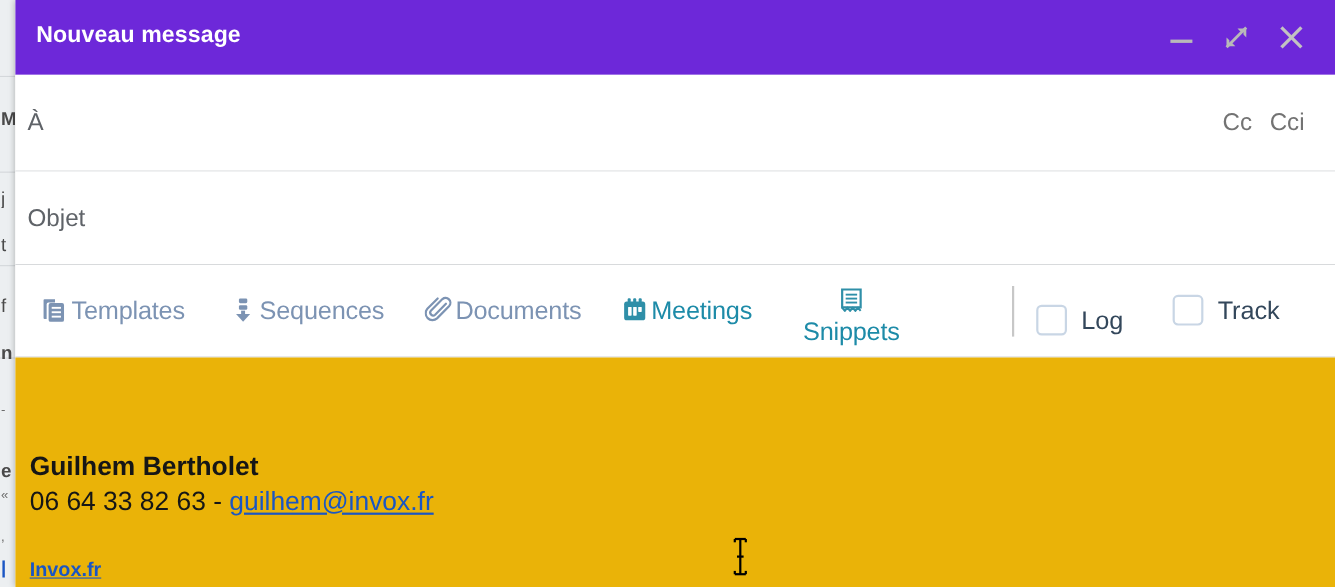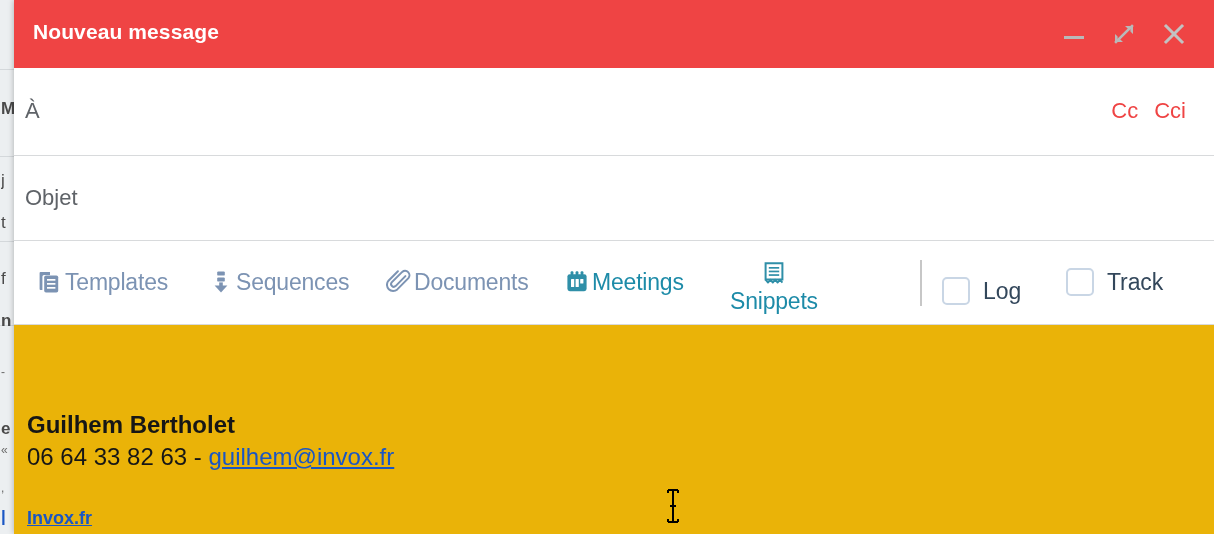--- a/index.html
+++ b/index.html
@@ -72,7 +72,7 @@
     top: 0;
     width: 1200px;
     height: 68px;
-    background: #ef4444;
+    background: #6d28d9;
   }
   .titlebar-title {
     position: absolute;

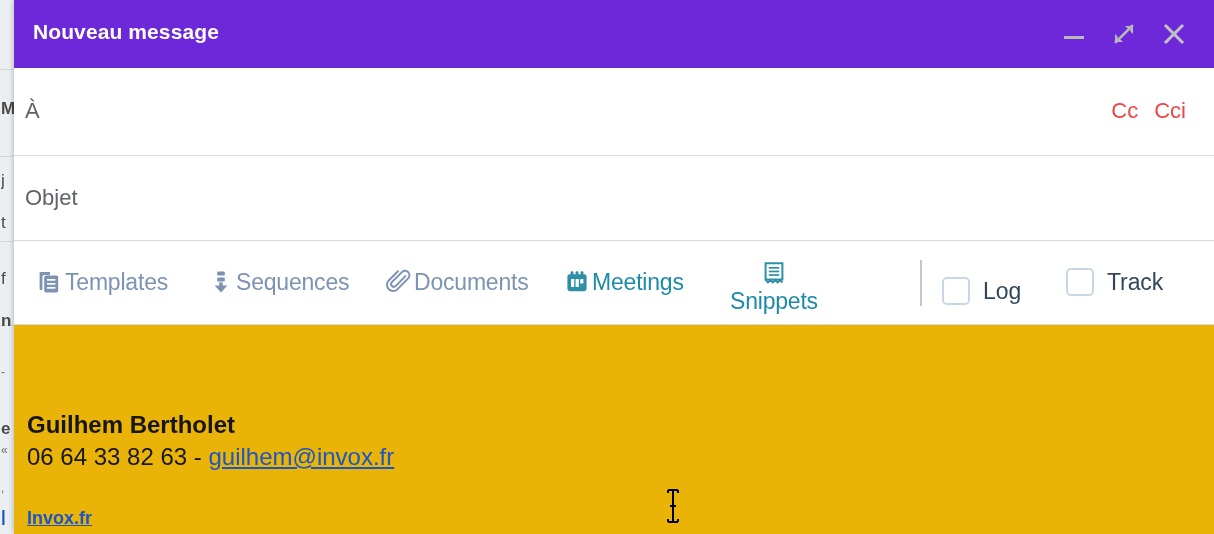--- a/index.html
+++ b/index.html
@@ -127,7 +127,7 @@
   }
   .cc-link {
     font-size: 22px;
-    color: #ef4444;
+    color: #737373;
     cursor: pointer;
     white-space: nowrap;
   }

